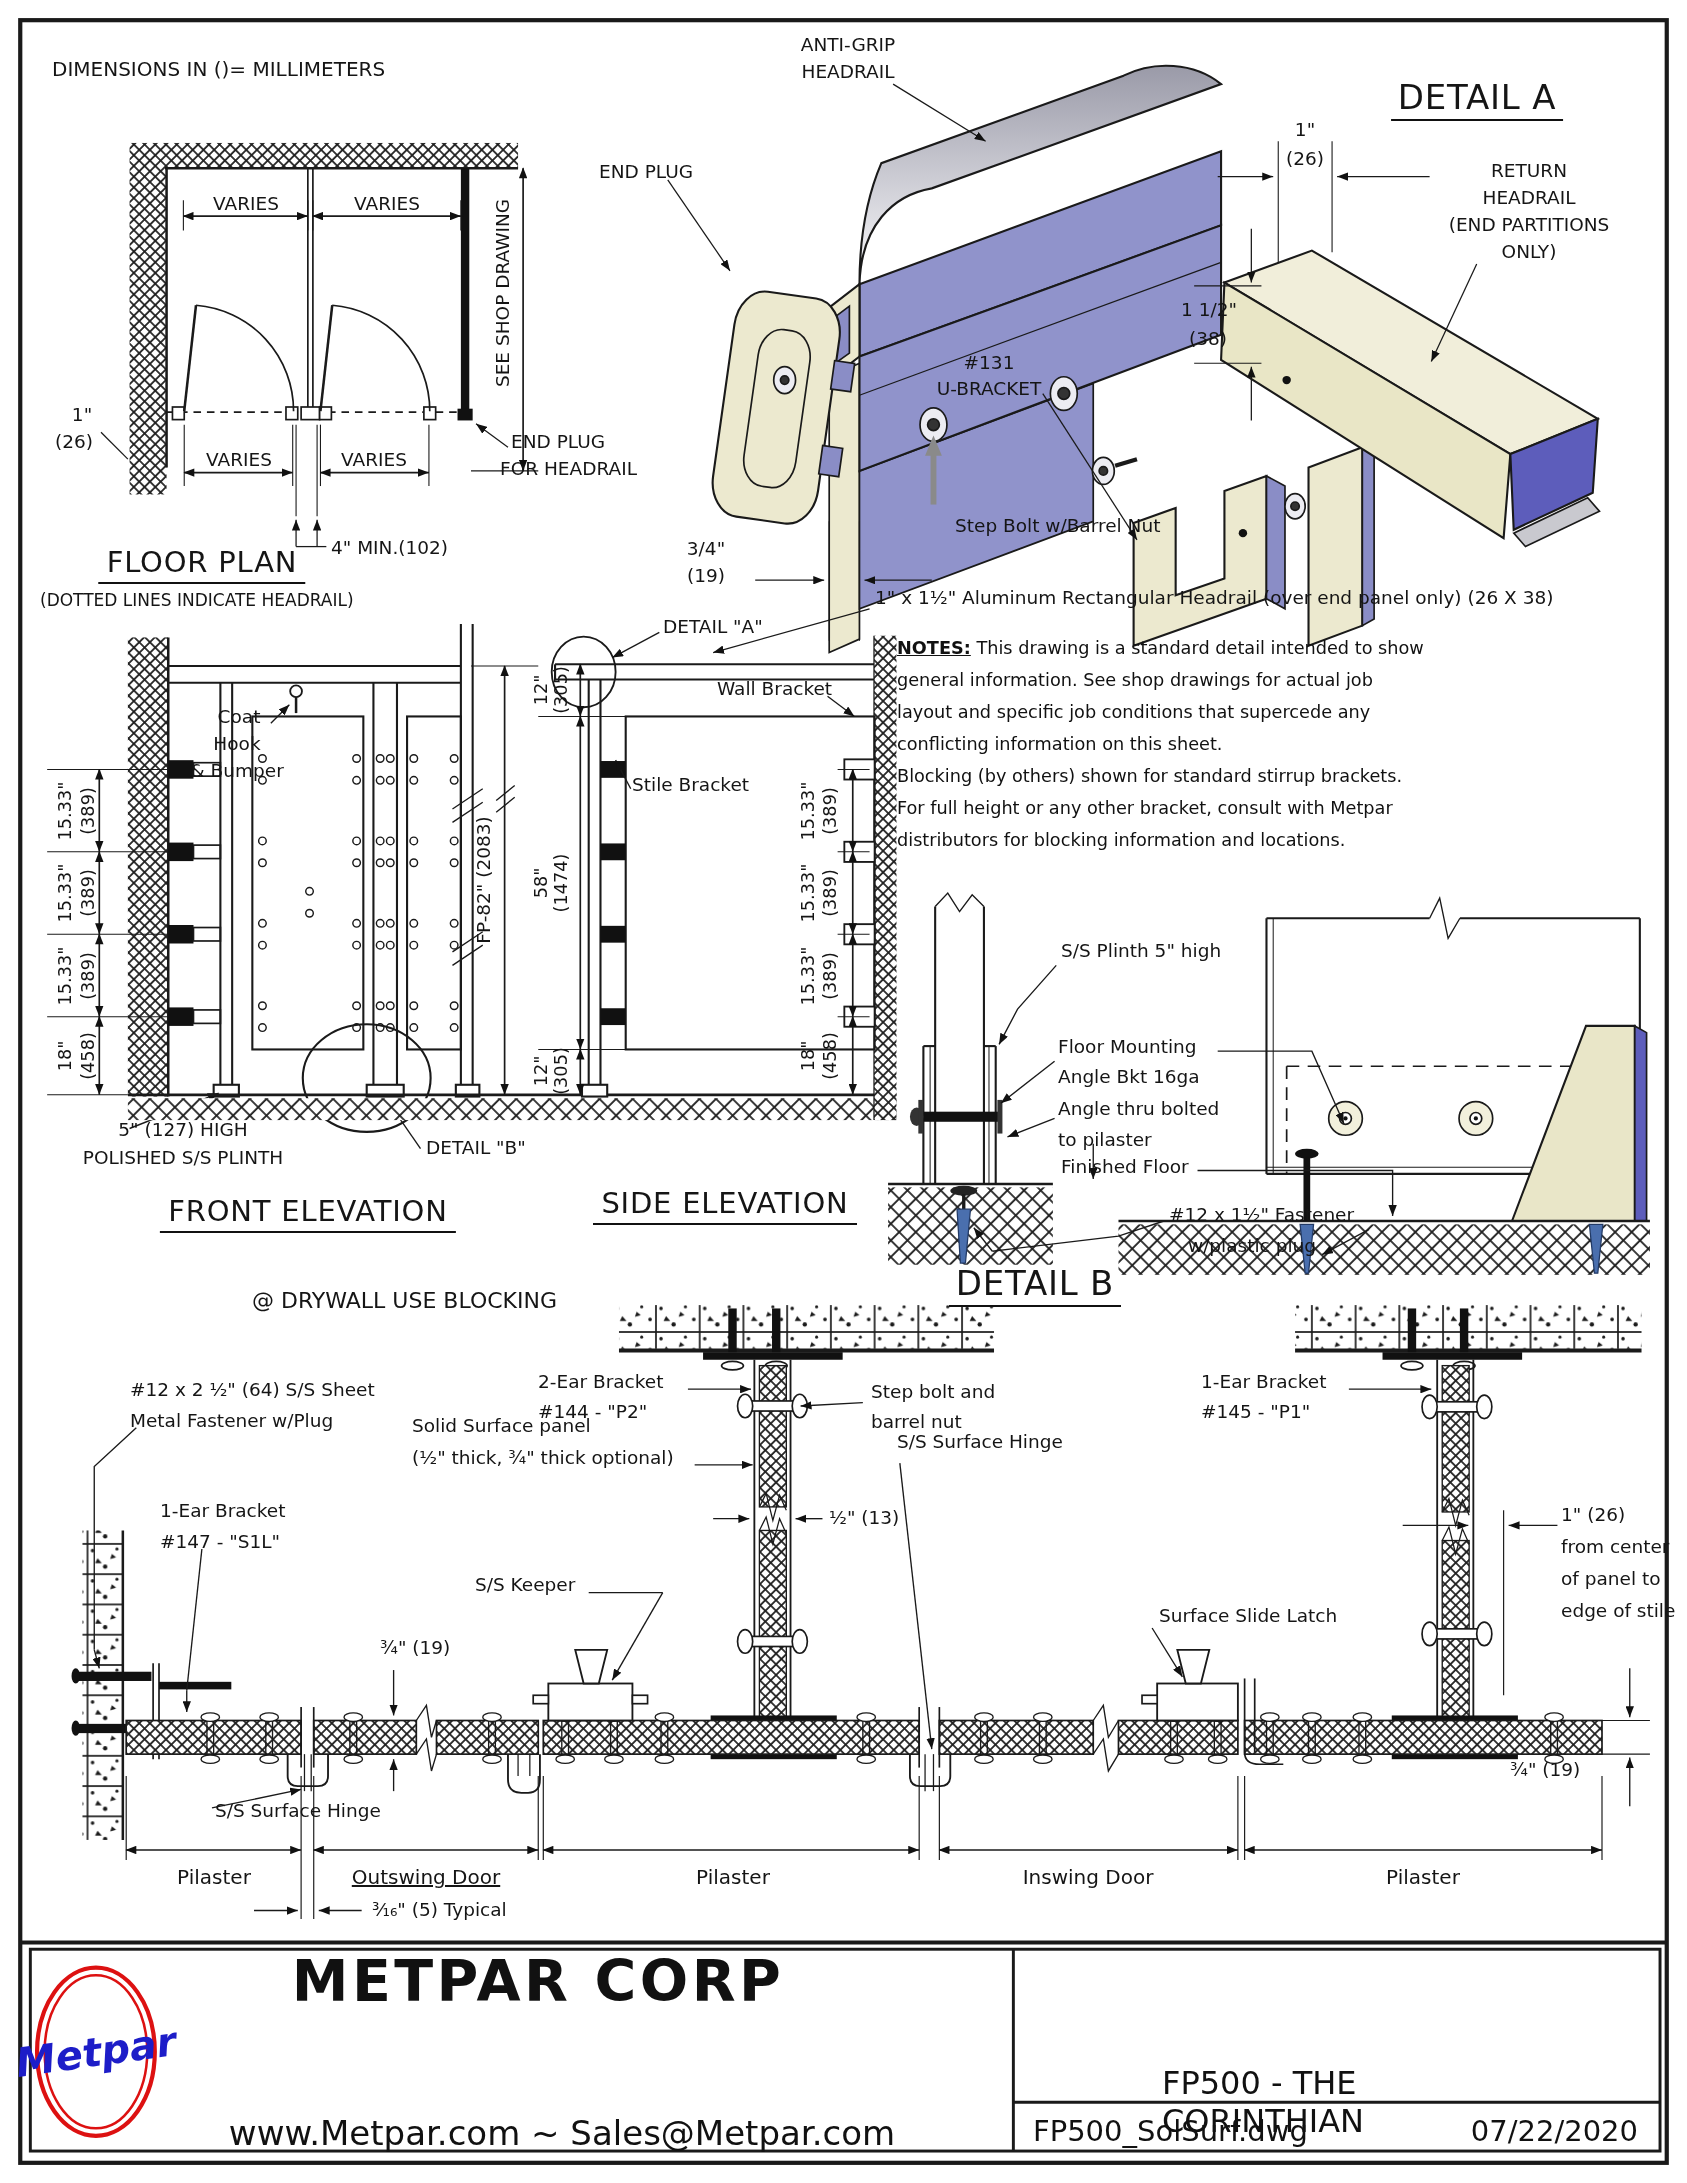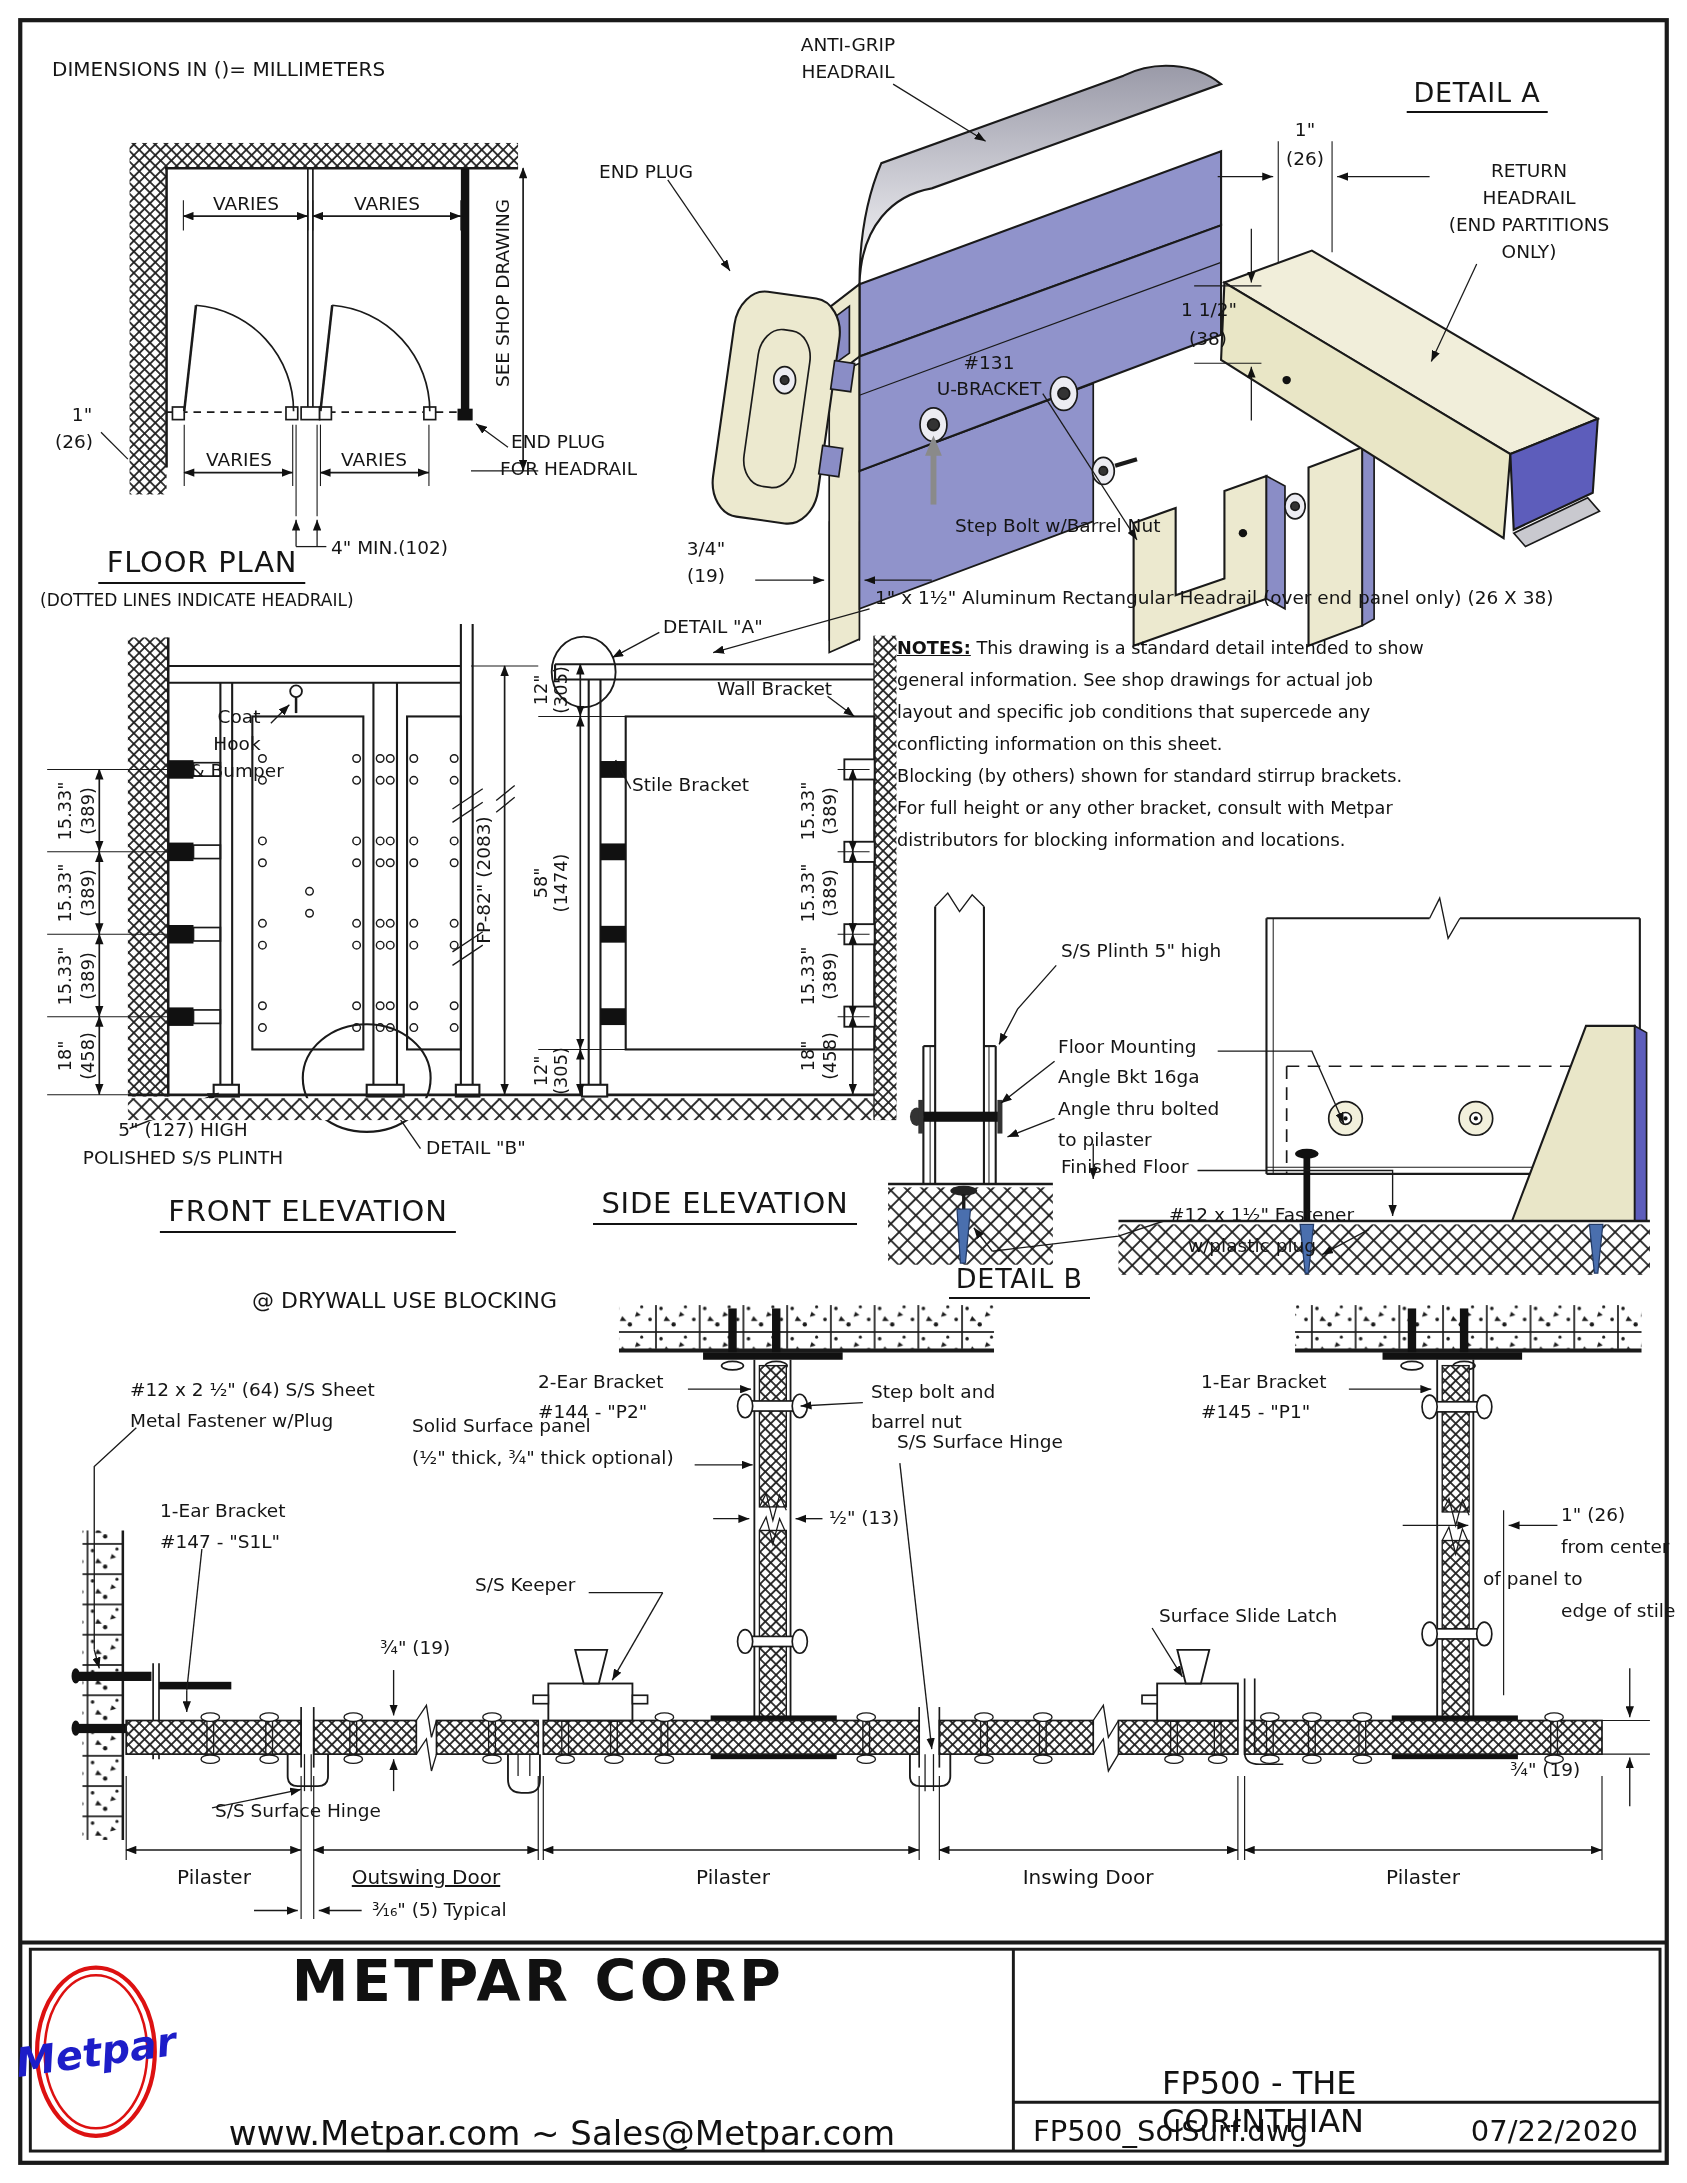--- a/index.html
+++ b/index.html
@@ -11,7 +11,7 @@
   .c{transform:translateX(-50%);}
   .rc{transform:translate(-50%,-50%) rotate(-90deg);}
   .t{font-size:29px;letter-spacing:0.8px;border-bottom:2.5px solid #111;padding:0 8.4px 2.5px 8.4px;}
-  .t2{font-size:27px;letter-spacing:0.8px;border-bottom:2.5px solid #111;padding:0 6.7px 1.7px 6.7px;}
+  .t2{font-size:34px;letter-spacing:0.8px;border-bottom:2.5px solid #111;padding:0 6.7px 1.7px 6.7px;}
   .notes{position:absolute;left:897px;top:632px;width:454px;font:17.7px/1.81 "DejaVu Sans",sans-serif;}
   .notes .nl{white-space:nowrap;}
   .nlab{font-weight:bold;text-decoration:underline;}

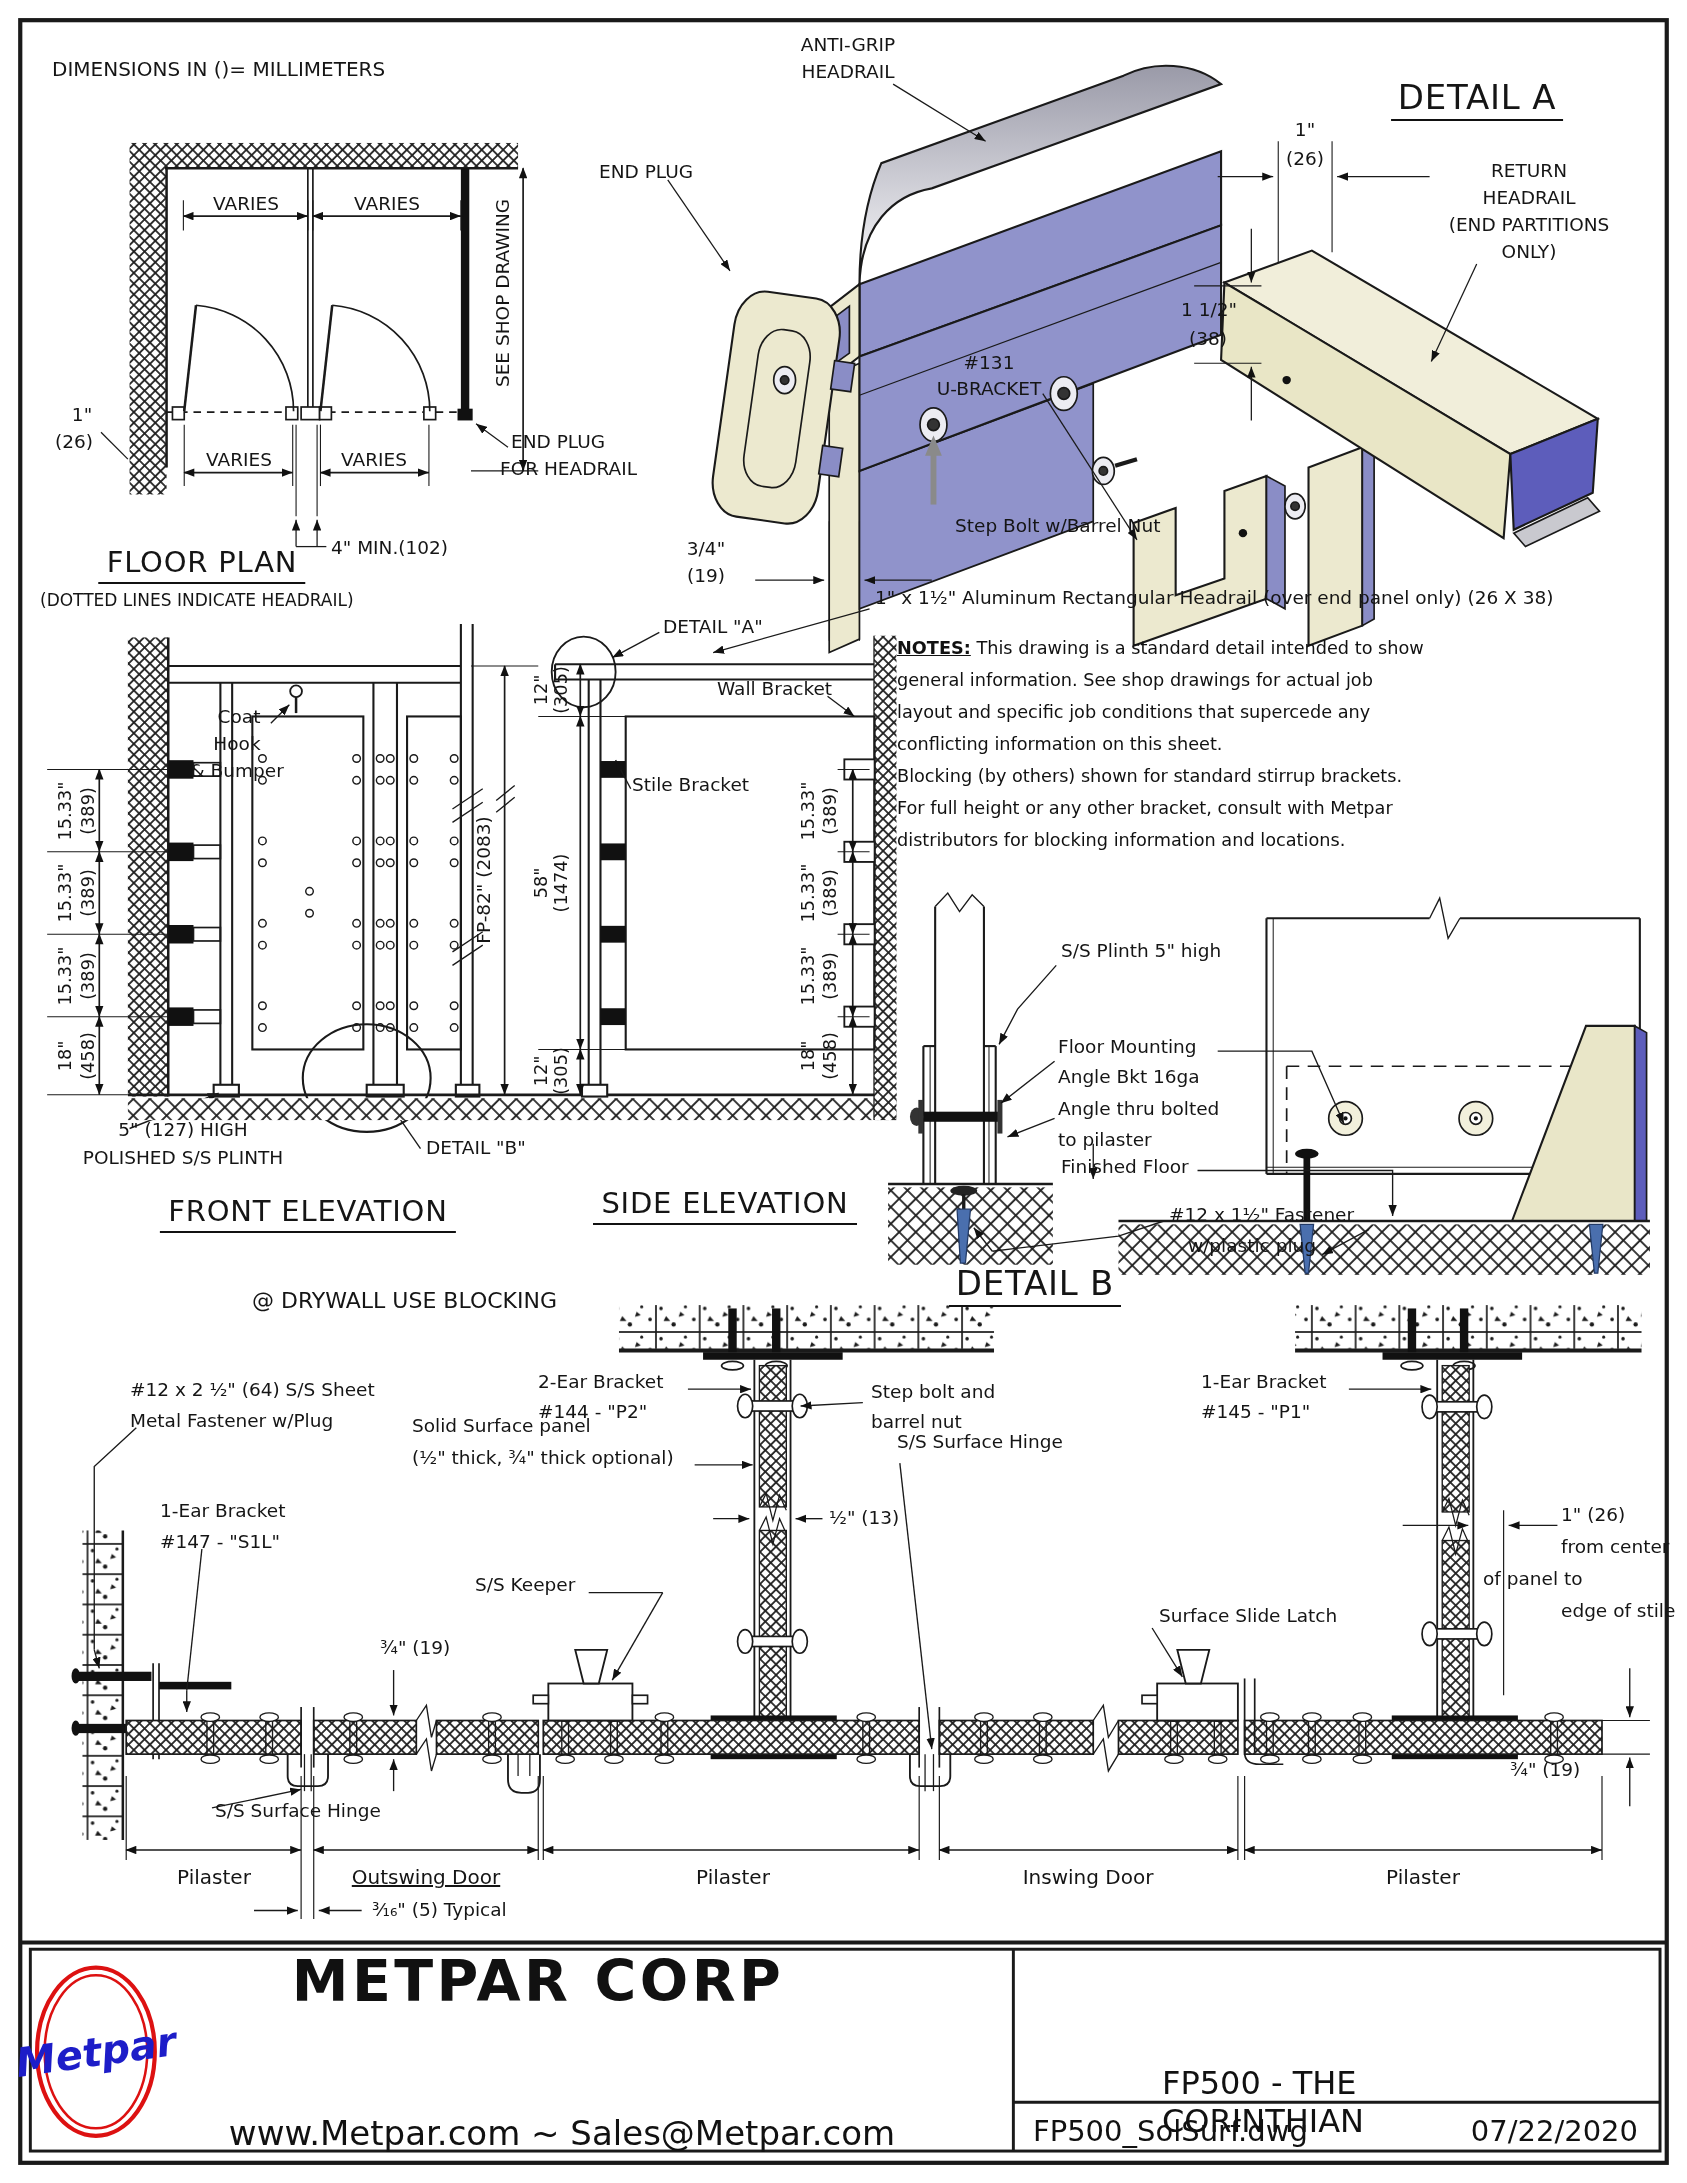--- a/index.html
+++ b/index.html
@@ -738,7 +738,7 @@
 <div class="lb" style="left:1510px;top:1759px;">¾" (19)</div>
 <div class="lb" style="left:1561px;top:1504px;">1" (26)</div>
 <div class="lb" style="left:1561px;top:1536px;">from center</div>
-<div class="lb" style="left:1483px;top:1568px;">of panel to</div>
+<div class="lb" style="left:1561px;top:1568px;">of panel to</div>
 <div class="lb" style="left:1561px;top:1600px;">edge of stile</div>
 <div class="lb c s24" style="left:214px;top:1865px;">Pilaster</div>
 <div class="lb c s24" style="left:426px;top:1865px;text-decoration:underline;">Outswing Door</div>

